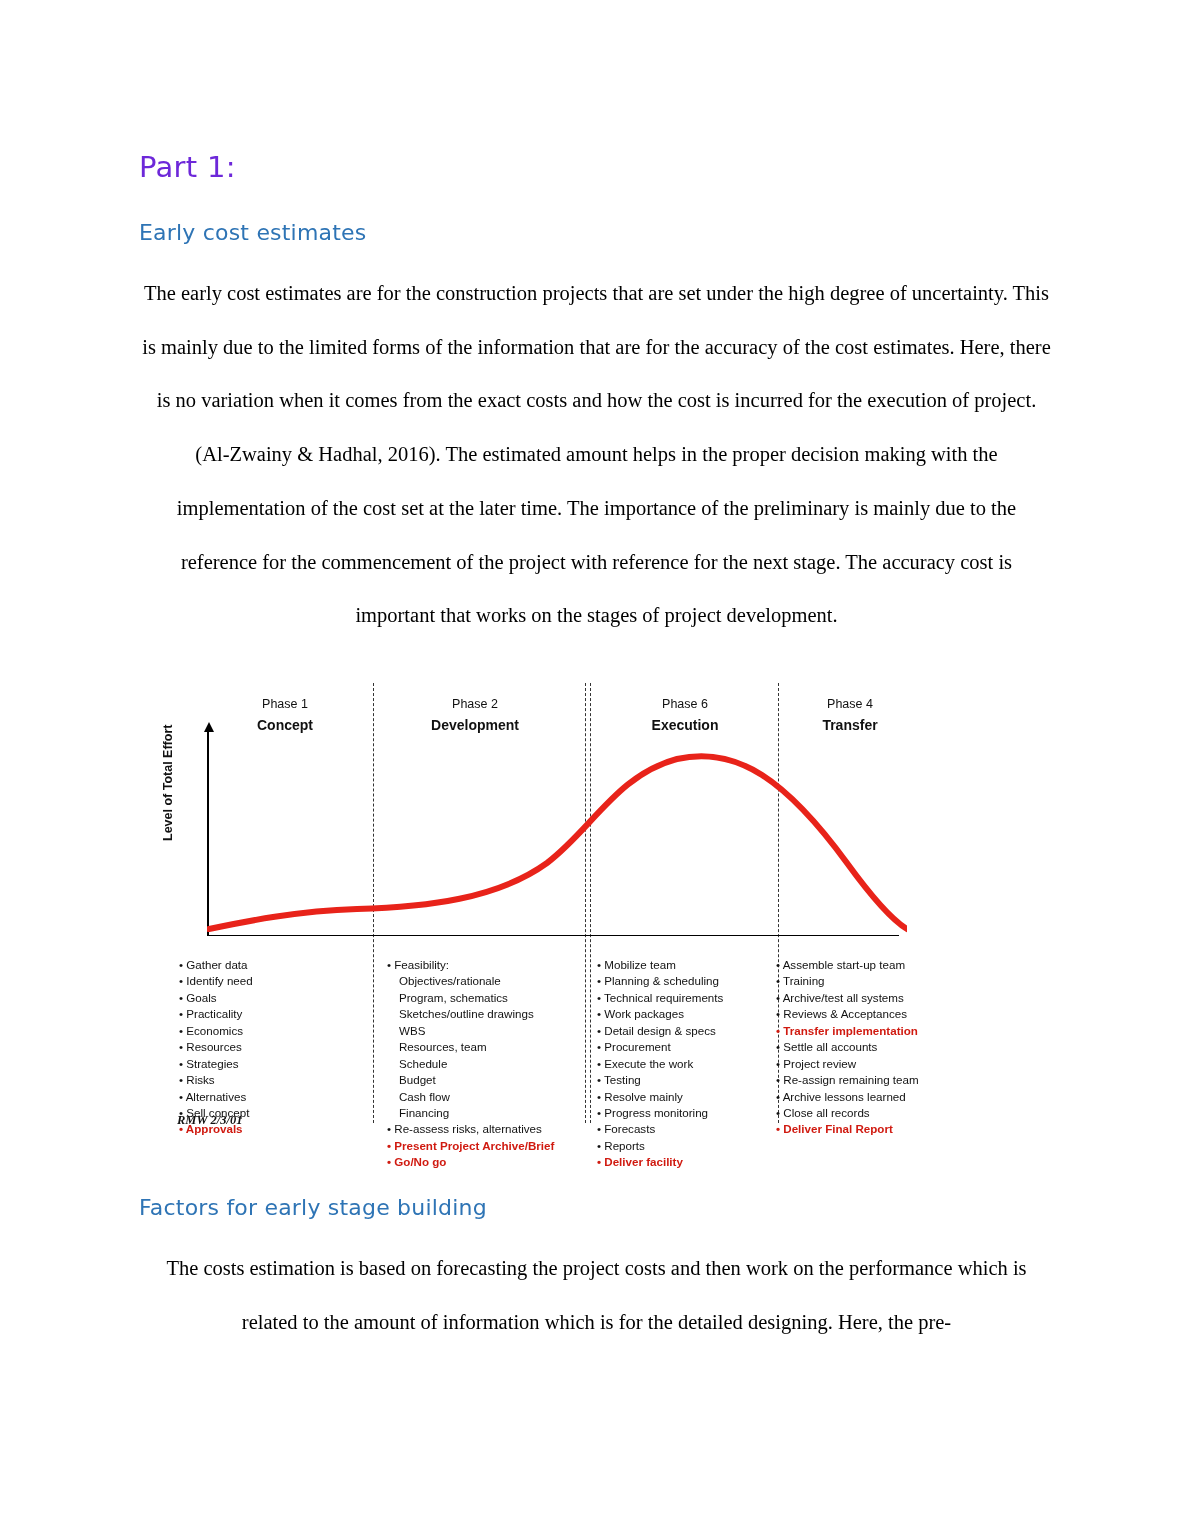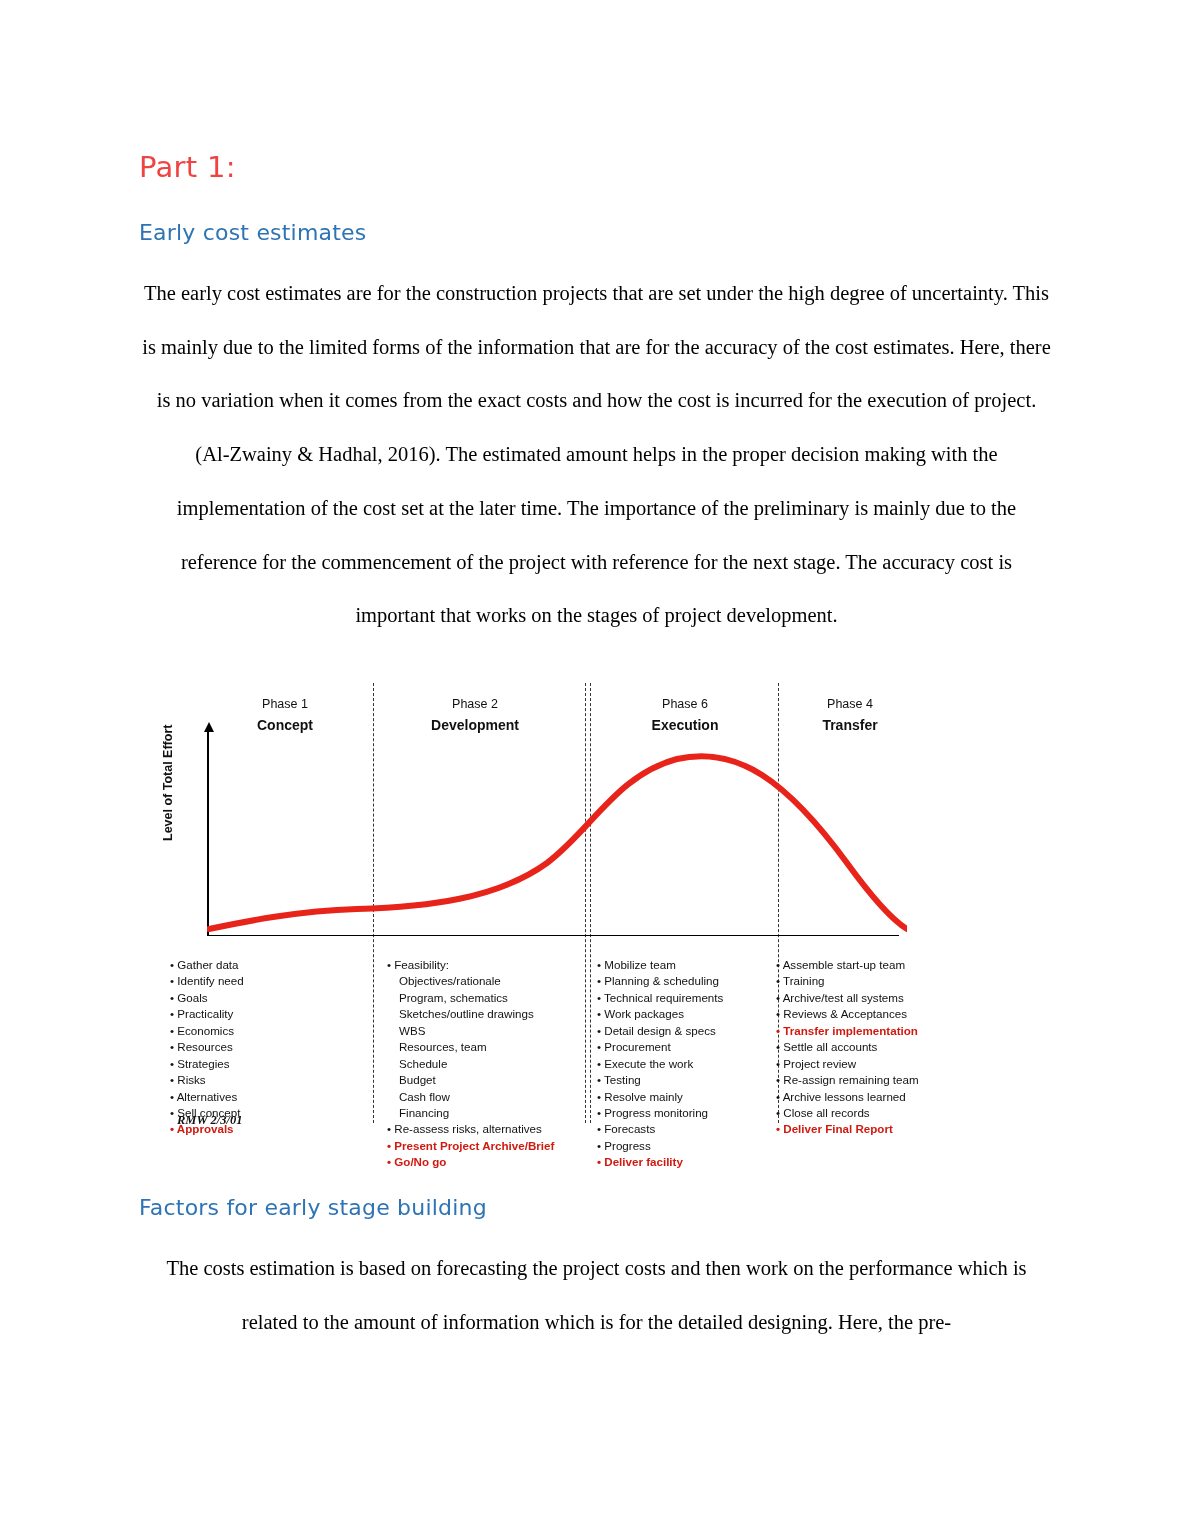--- a/index.html
+++ b/index.html
@@ -26,7 +26,7 @@
     font-family: "DejaVu Sans", sans-serif;
     font-size: 29px;
     font-weight: 400;
-    color: #ef4444;
+    color: #6d28d9;
     margin: 0 0 36px 0;
     letter-spacing: 0.3px;
   }

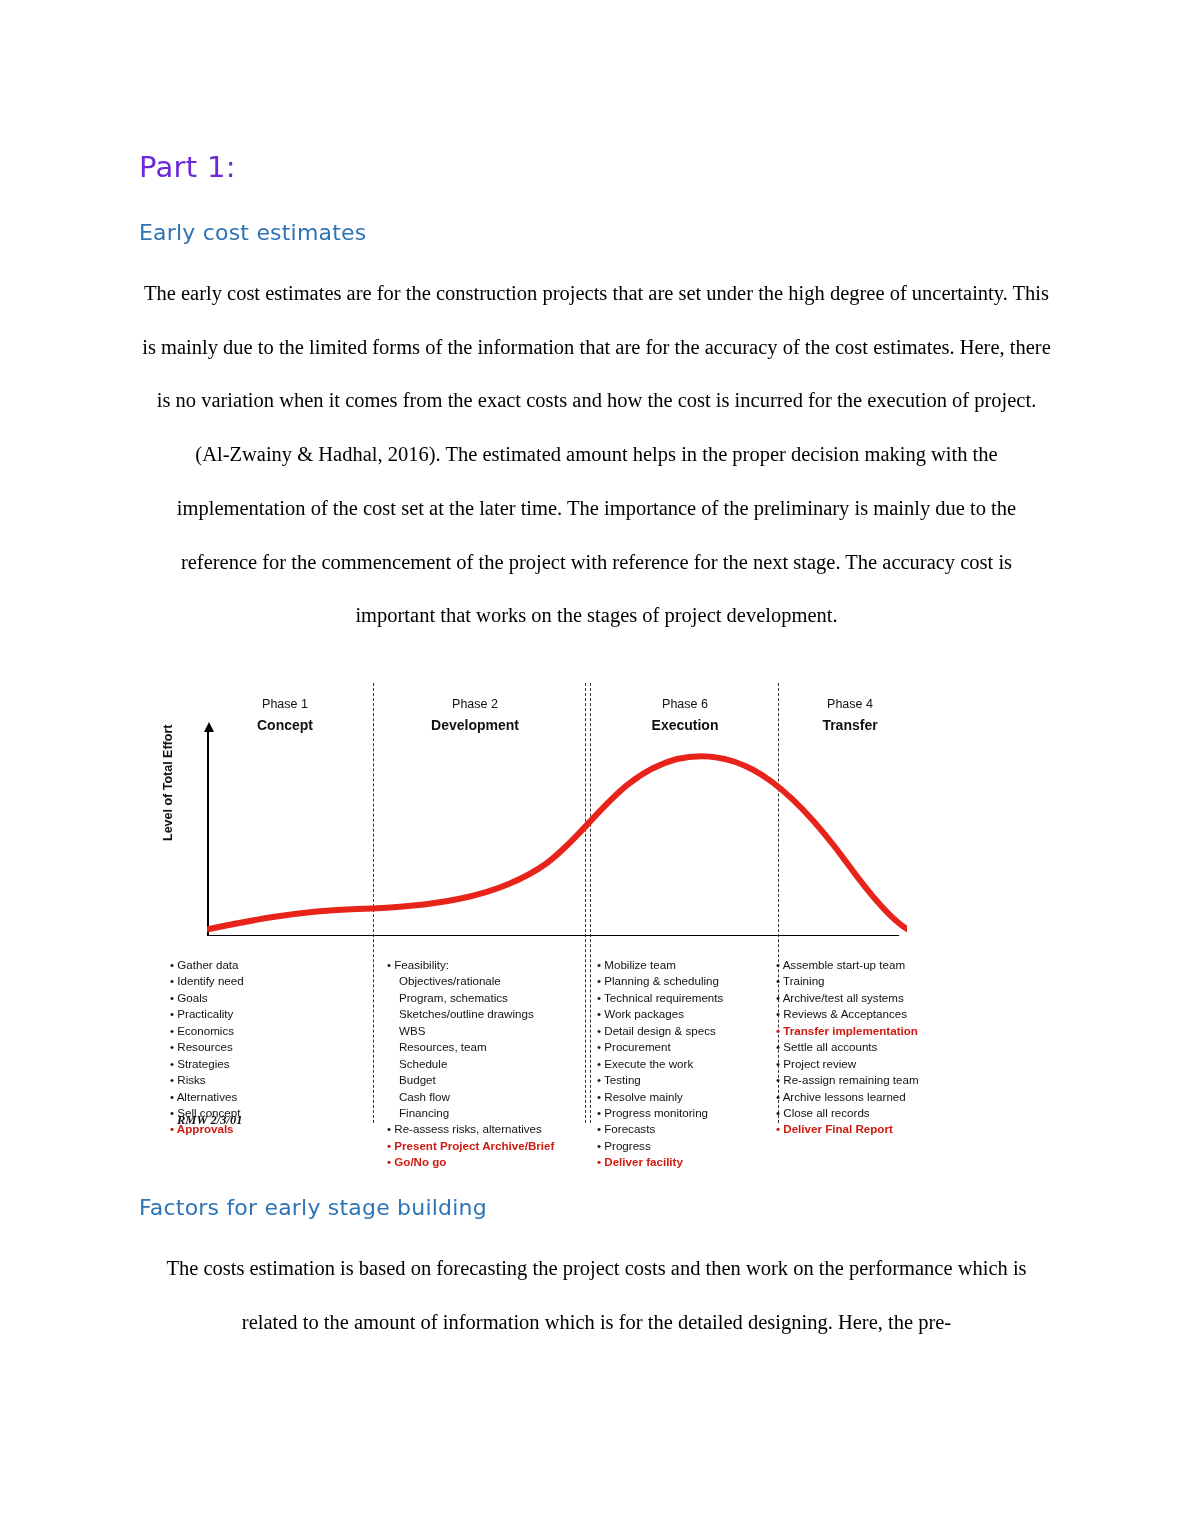--- a/index.html
+++ b/index.html
@@ -187,7 +187,7 @@
           <path d="M 2 206 C 40 198, 90 188, 150 186 C 220 184, 290 176, 340 140 C 385 106, 410 52, 470 36 C 530 22, 580 58, 640 140 C 672 184, 690 200, 700 206" fill="none" stroke="#E8231A" stroke-width="6" stroke-linecap="round"></path>
         </svg>
 
-        <div class="col-list" style="left:5px; top:284px; width:190px;">
+        <div class="col-list" style="left:14px; top:284px; width:190px;">
           <ul>
             <li class="bulleted">Gather data</li>
             <li class="bulleted">Identify need</li>

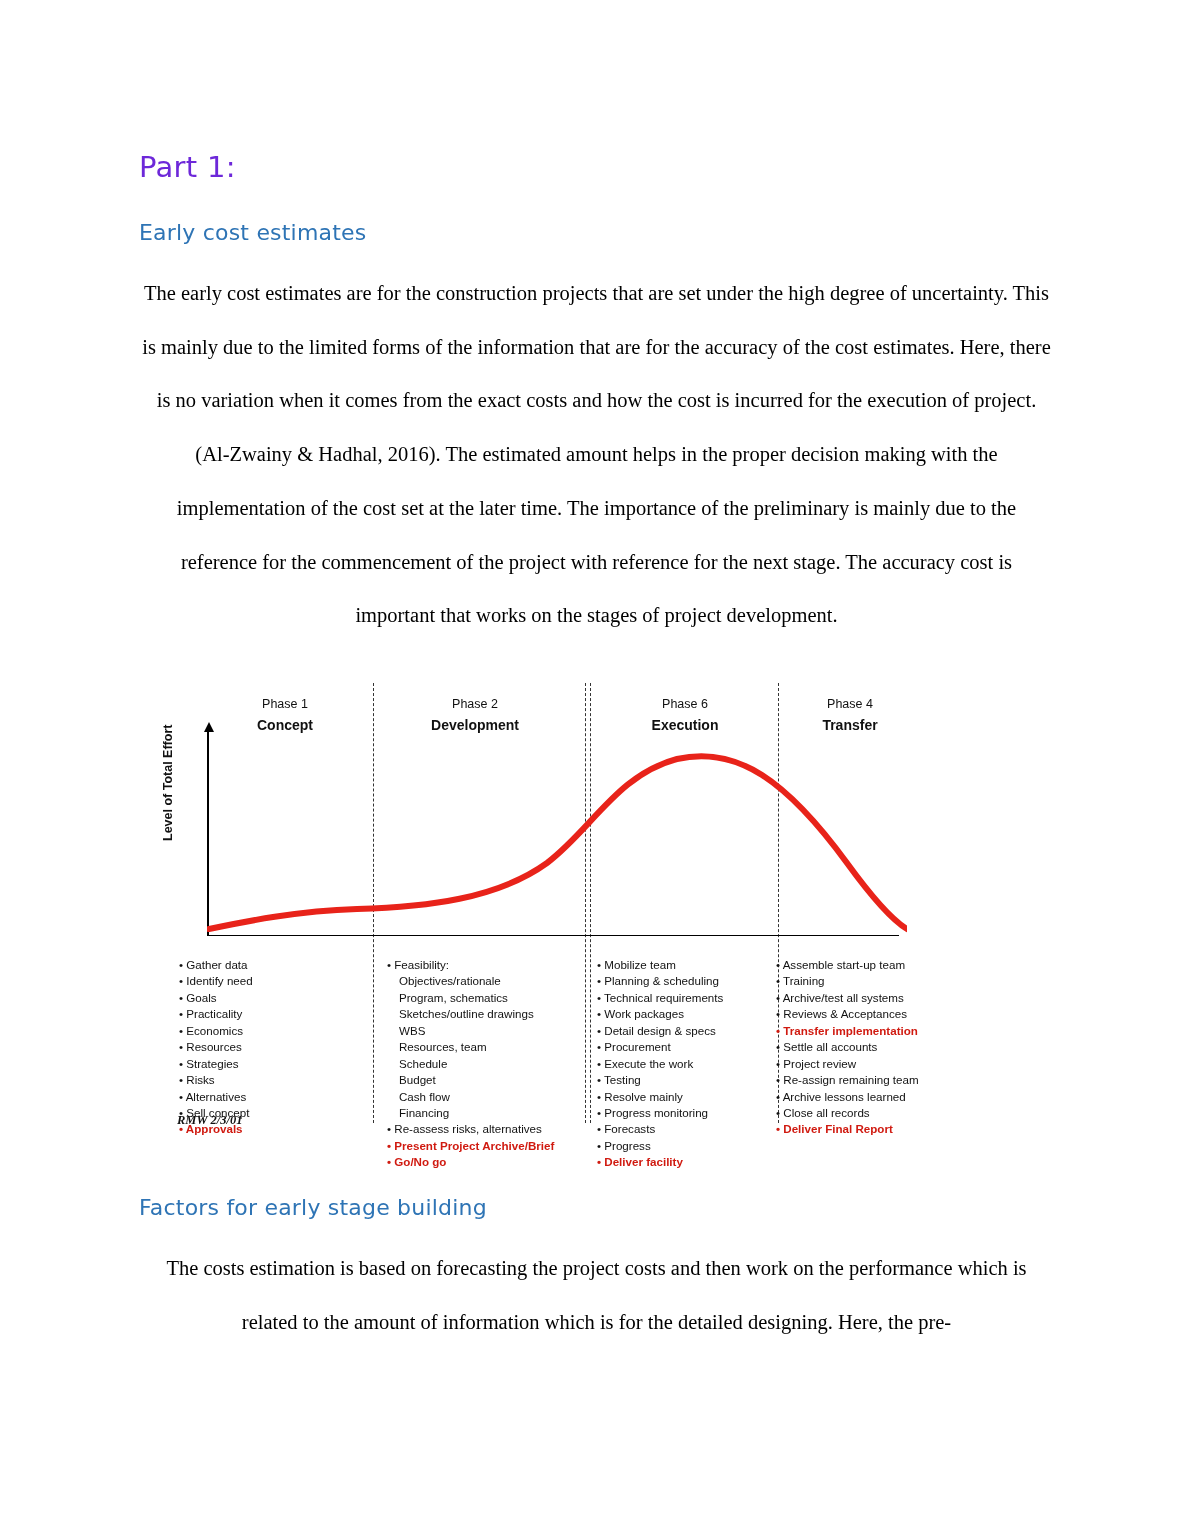--- a/index.html
+++ b/index.html
@@ -234,7 +234,7 @@
             <li class="bulleted">Resolve mainly</li>
             <li class="bulleted">Progress monitoring</li>
             <li class="bulleted">Forecasts</li>
-            <li class="bulleted">Progress</li>
+            <li class="bulleted">Reports</li>
             <li class="bulleted red">Deliver facility</li>
           </ul>
         </div>

